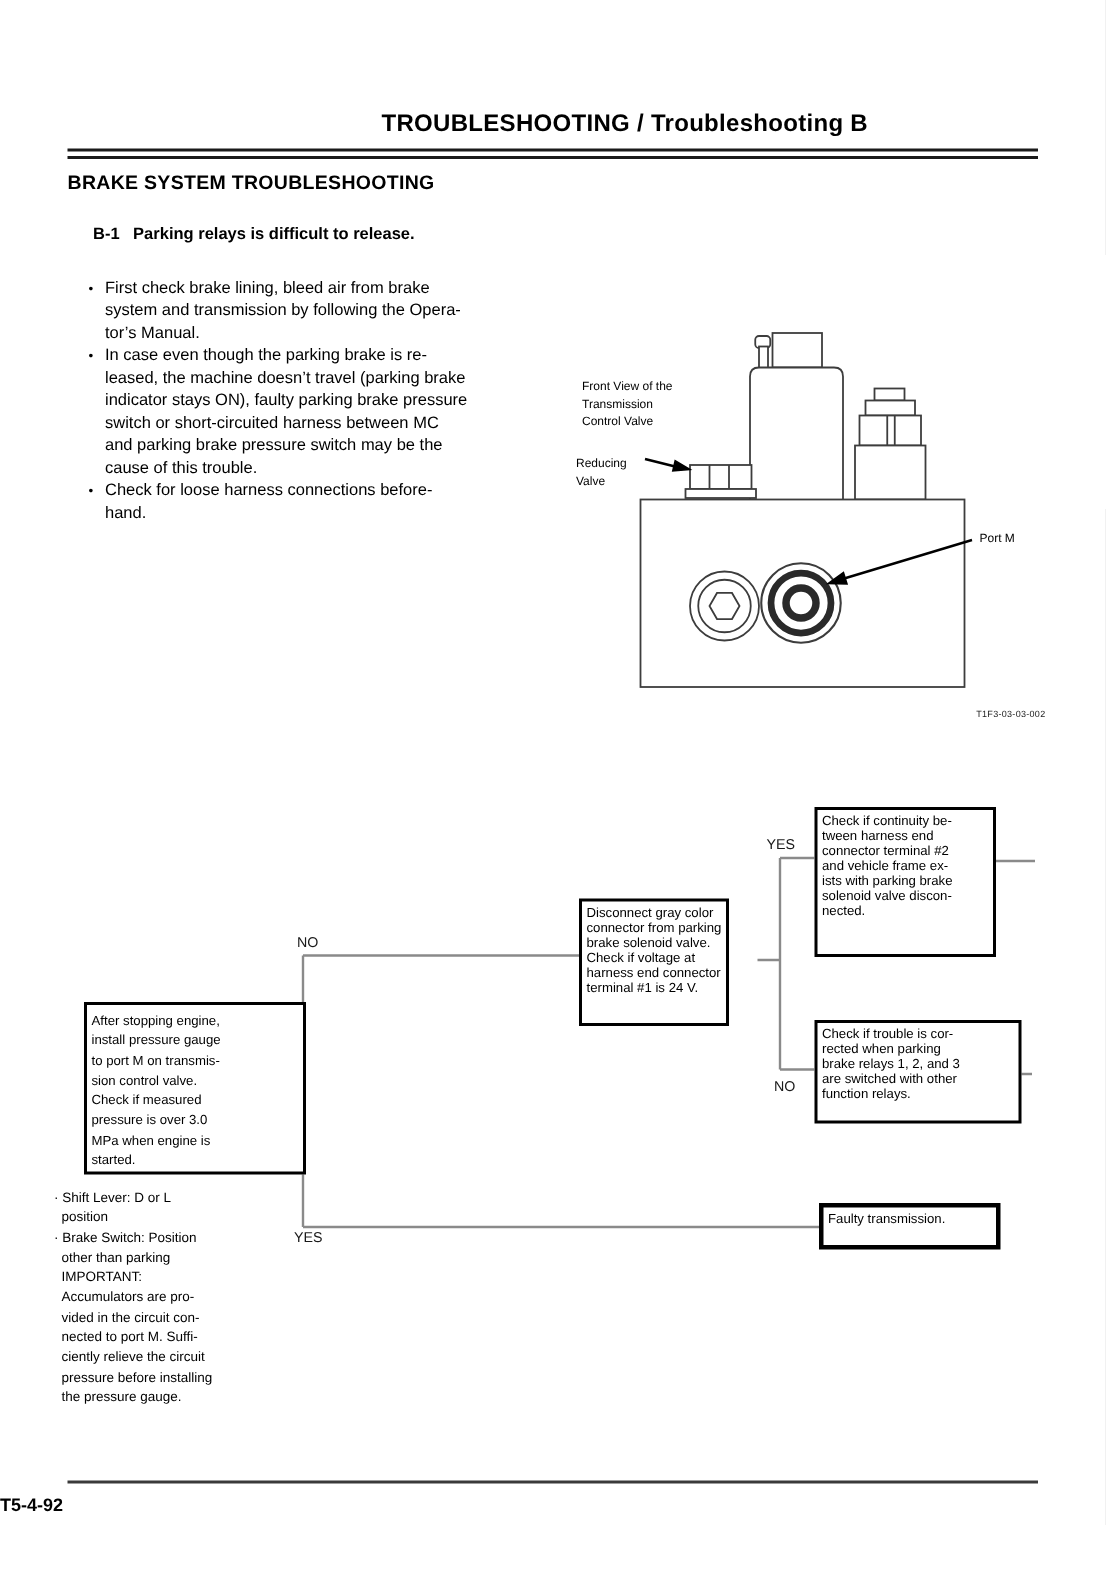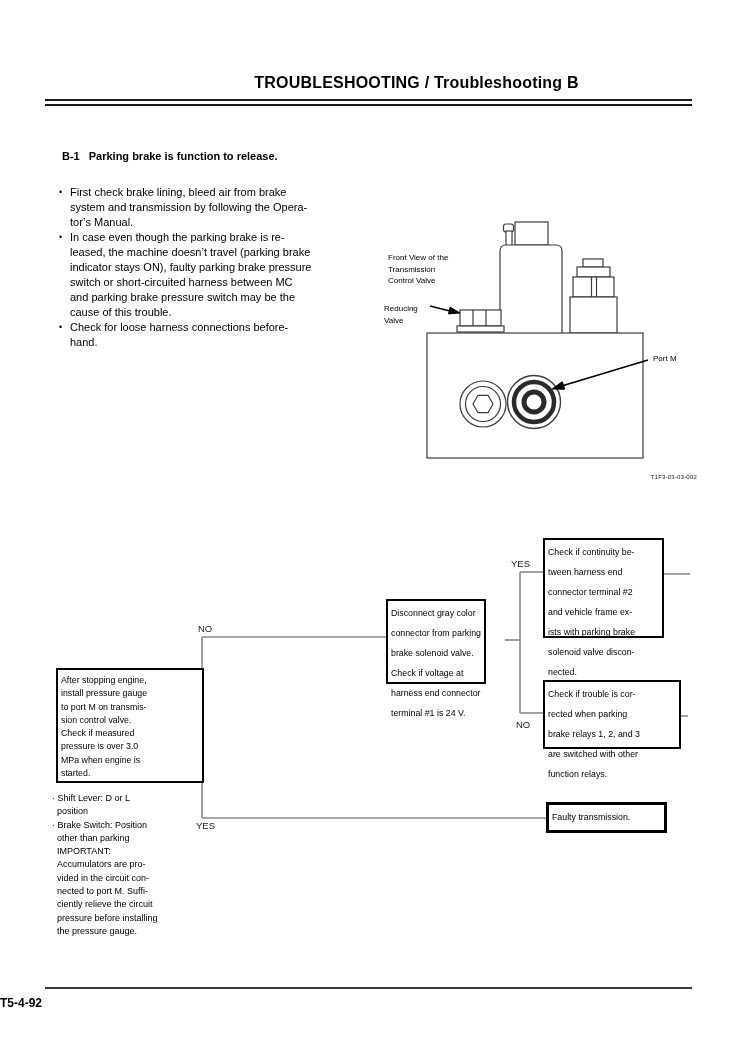--- a/index.html
+++ b/index.html
@@ -44,6 +44,7 @@
   <div class="abs rule rule-1"></div>
   <div class="abs rule rule-2"></div>
 
+  <div class="abs section-title">BRAKE SYSTEM TROUBLESHOOTING</div>
 
   <div class="abs subsection">
     <span class="sub-id">B-1</span><span>Parking brake is function to release.</span>

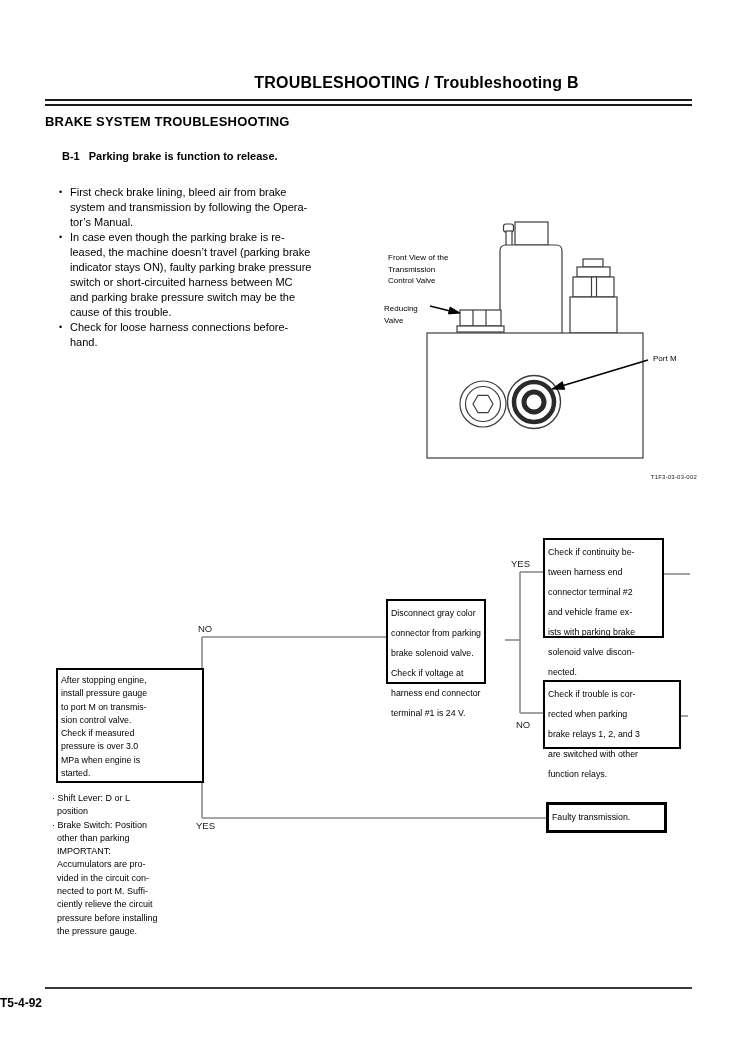--- a/index.html
+++ b/index.html
@@ -47,7 +47,7 @@
   <div class="abs section-title">BRAKE SYSTEM TROUBLESHOOTING</div>
 
   <div class="abs subsection">
-    <span class="sub-id">B-1</span><span>Parking brake is function to release.</span>
+    <span class="sub-id">B-1</span><span>Parking relays is difficult to release.</span>
   </div>
 
   <div class="abs bullets">

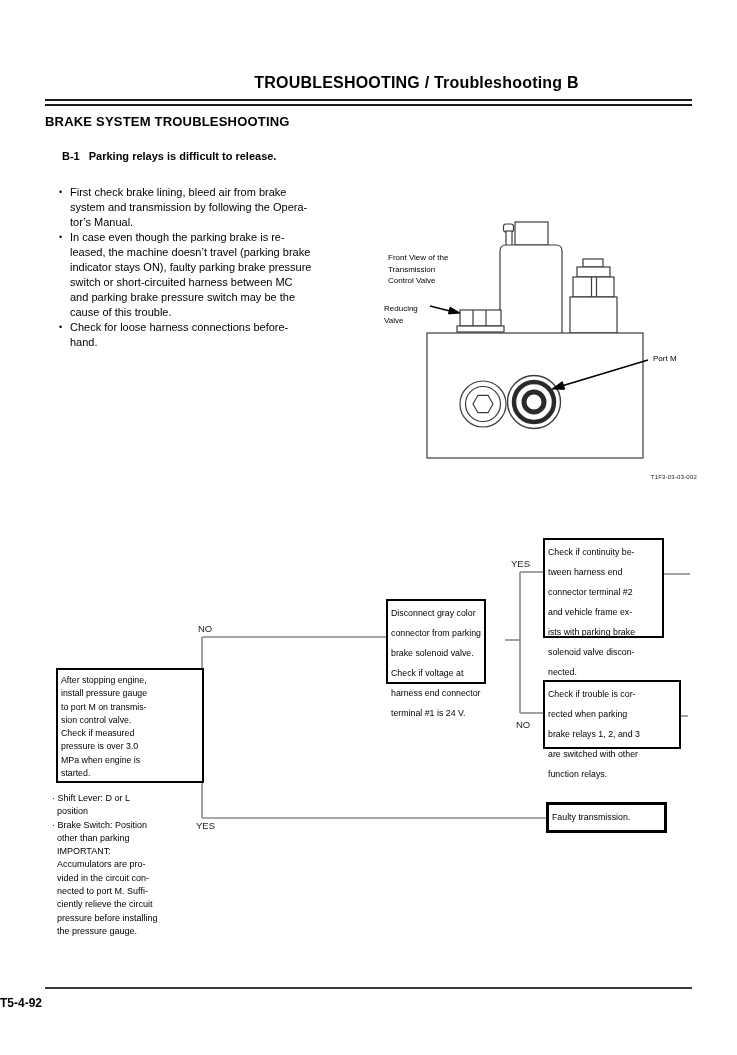--- a/index.html
+++ b/index.html
@@ -27,7 +27,7 @@
   .fig-code{top:474px;left:600px;width:97px;text-align:right;font-size:6px;color:#222;letter-spacing:.2px;}
   .fc-box{
     position:absolute;background:#fff;border:2px solid #000;
-    font-size:8.8px;line-height:20px;padding:2px 3px;box-sizing:border-box;
+    font-size:8.8px;line-height:10px;padding:2px 3px;box-sizing:border-box;
   }
   .fc-label{position:absolute;font-size:9.5px;color:#1a1a1a;}
   .notes{top:792px;left:52px;width:150px;font-size:9px;line-height:13.3px;white-space:pre-wrap;}

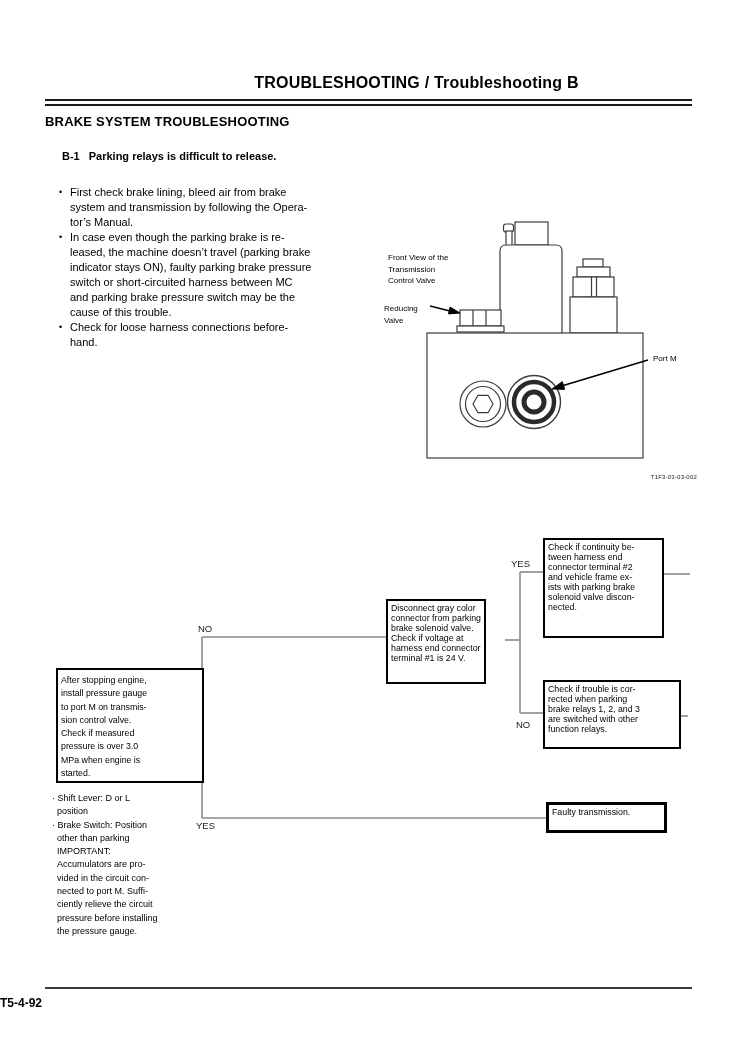--- a/index.html
+++ b/index.html
@@ -30,7 +30,7 @@
     font-size:8.8px;line-height:10px;padding:2px 3px;box-sizing:border-box;
   }
   .fc-label{position:absolute;font-size:9.5px;color:#1a1a1a;}
-  .notes{top:792px;left:52px;width:150px;font-size:9px;line-height:13.3px;white-space:pre-wrap;}
+  .notes{top:792px;left:36px;width:150px;font-size:9px;line-height:13.3px;white-space:pre-wrap;}
   .footer-rule{top:987px;left:45px;width:647px;height:2px;background:#3a3a3a;}
   .footer-page{top:996px;left:0;width:737px;font-size:12px;font-weight:bold;}
   svg{display:block;}

